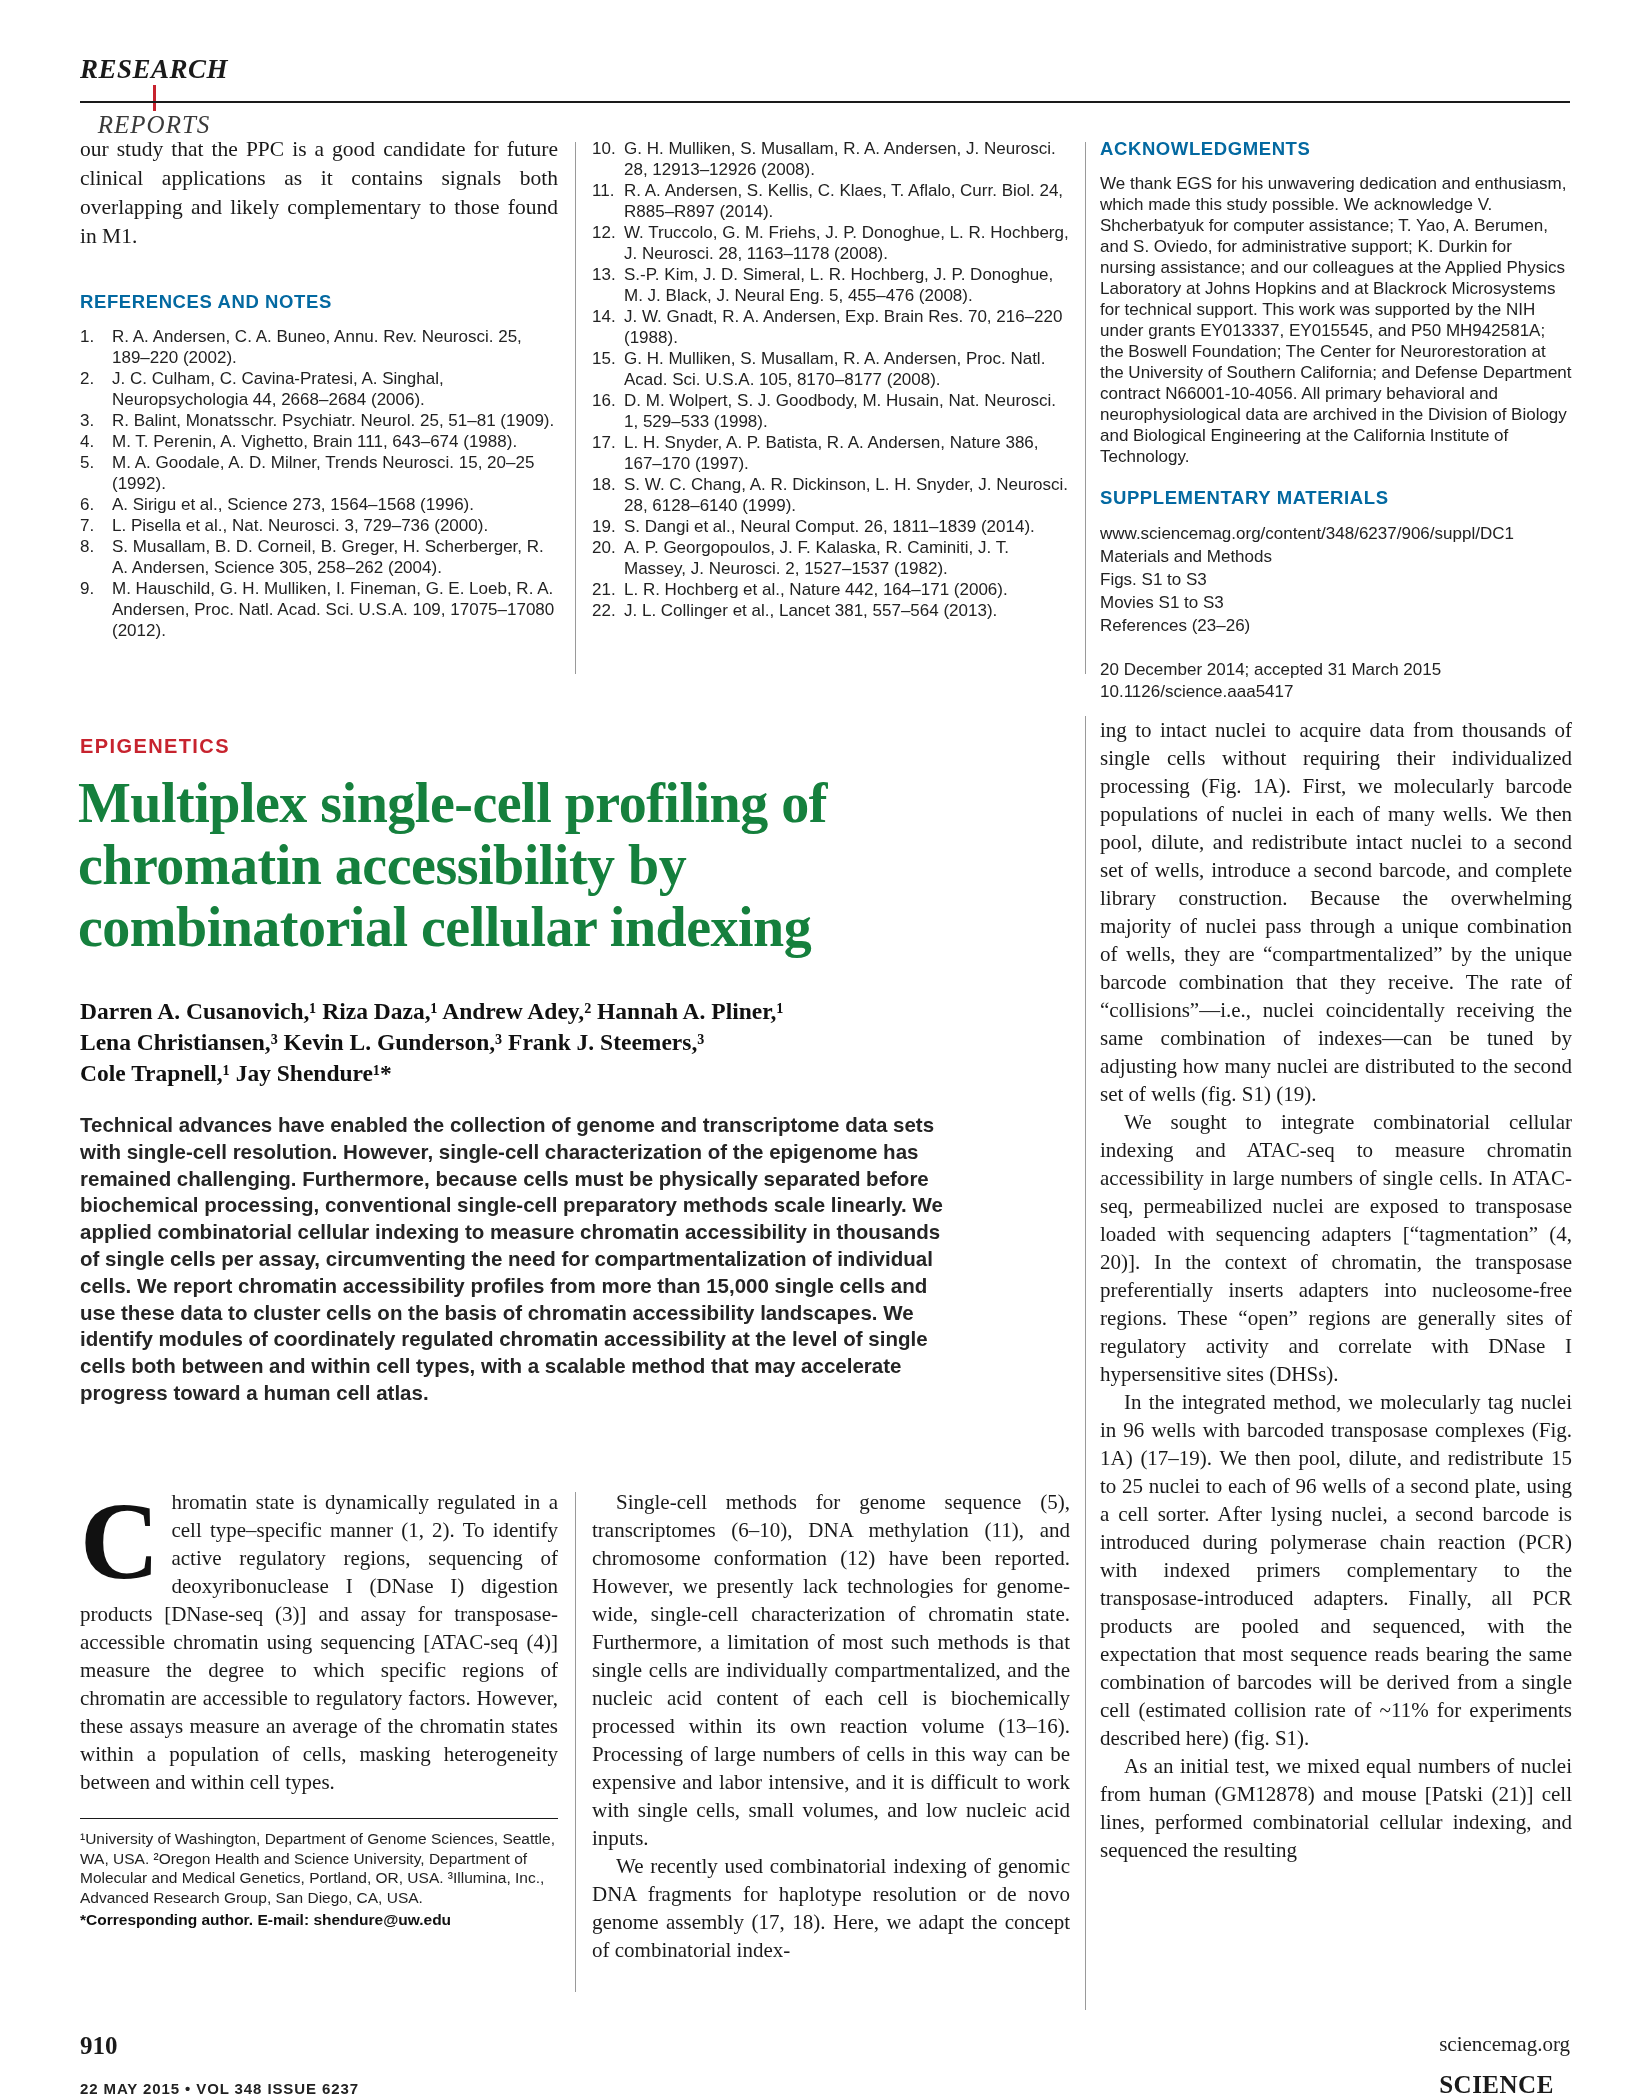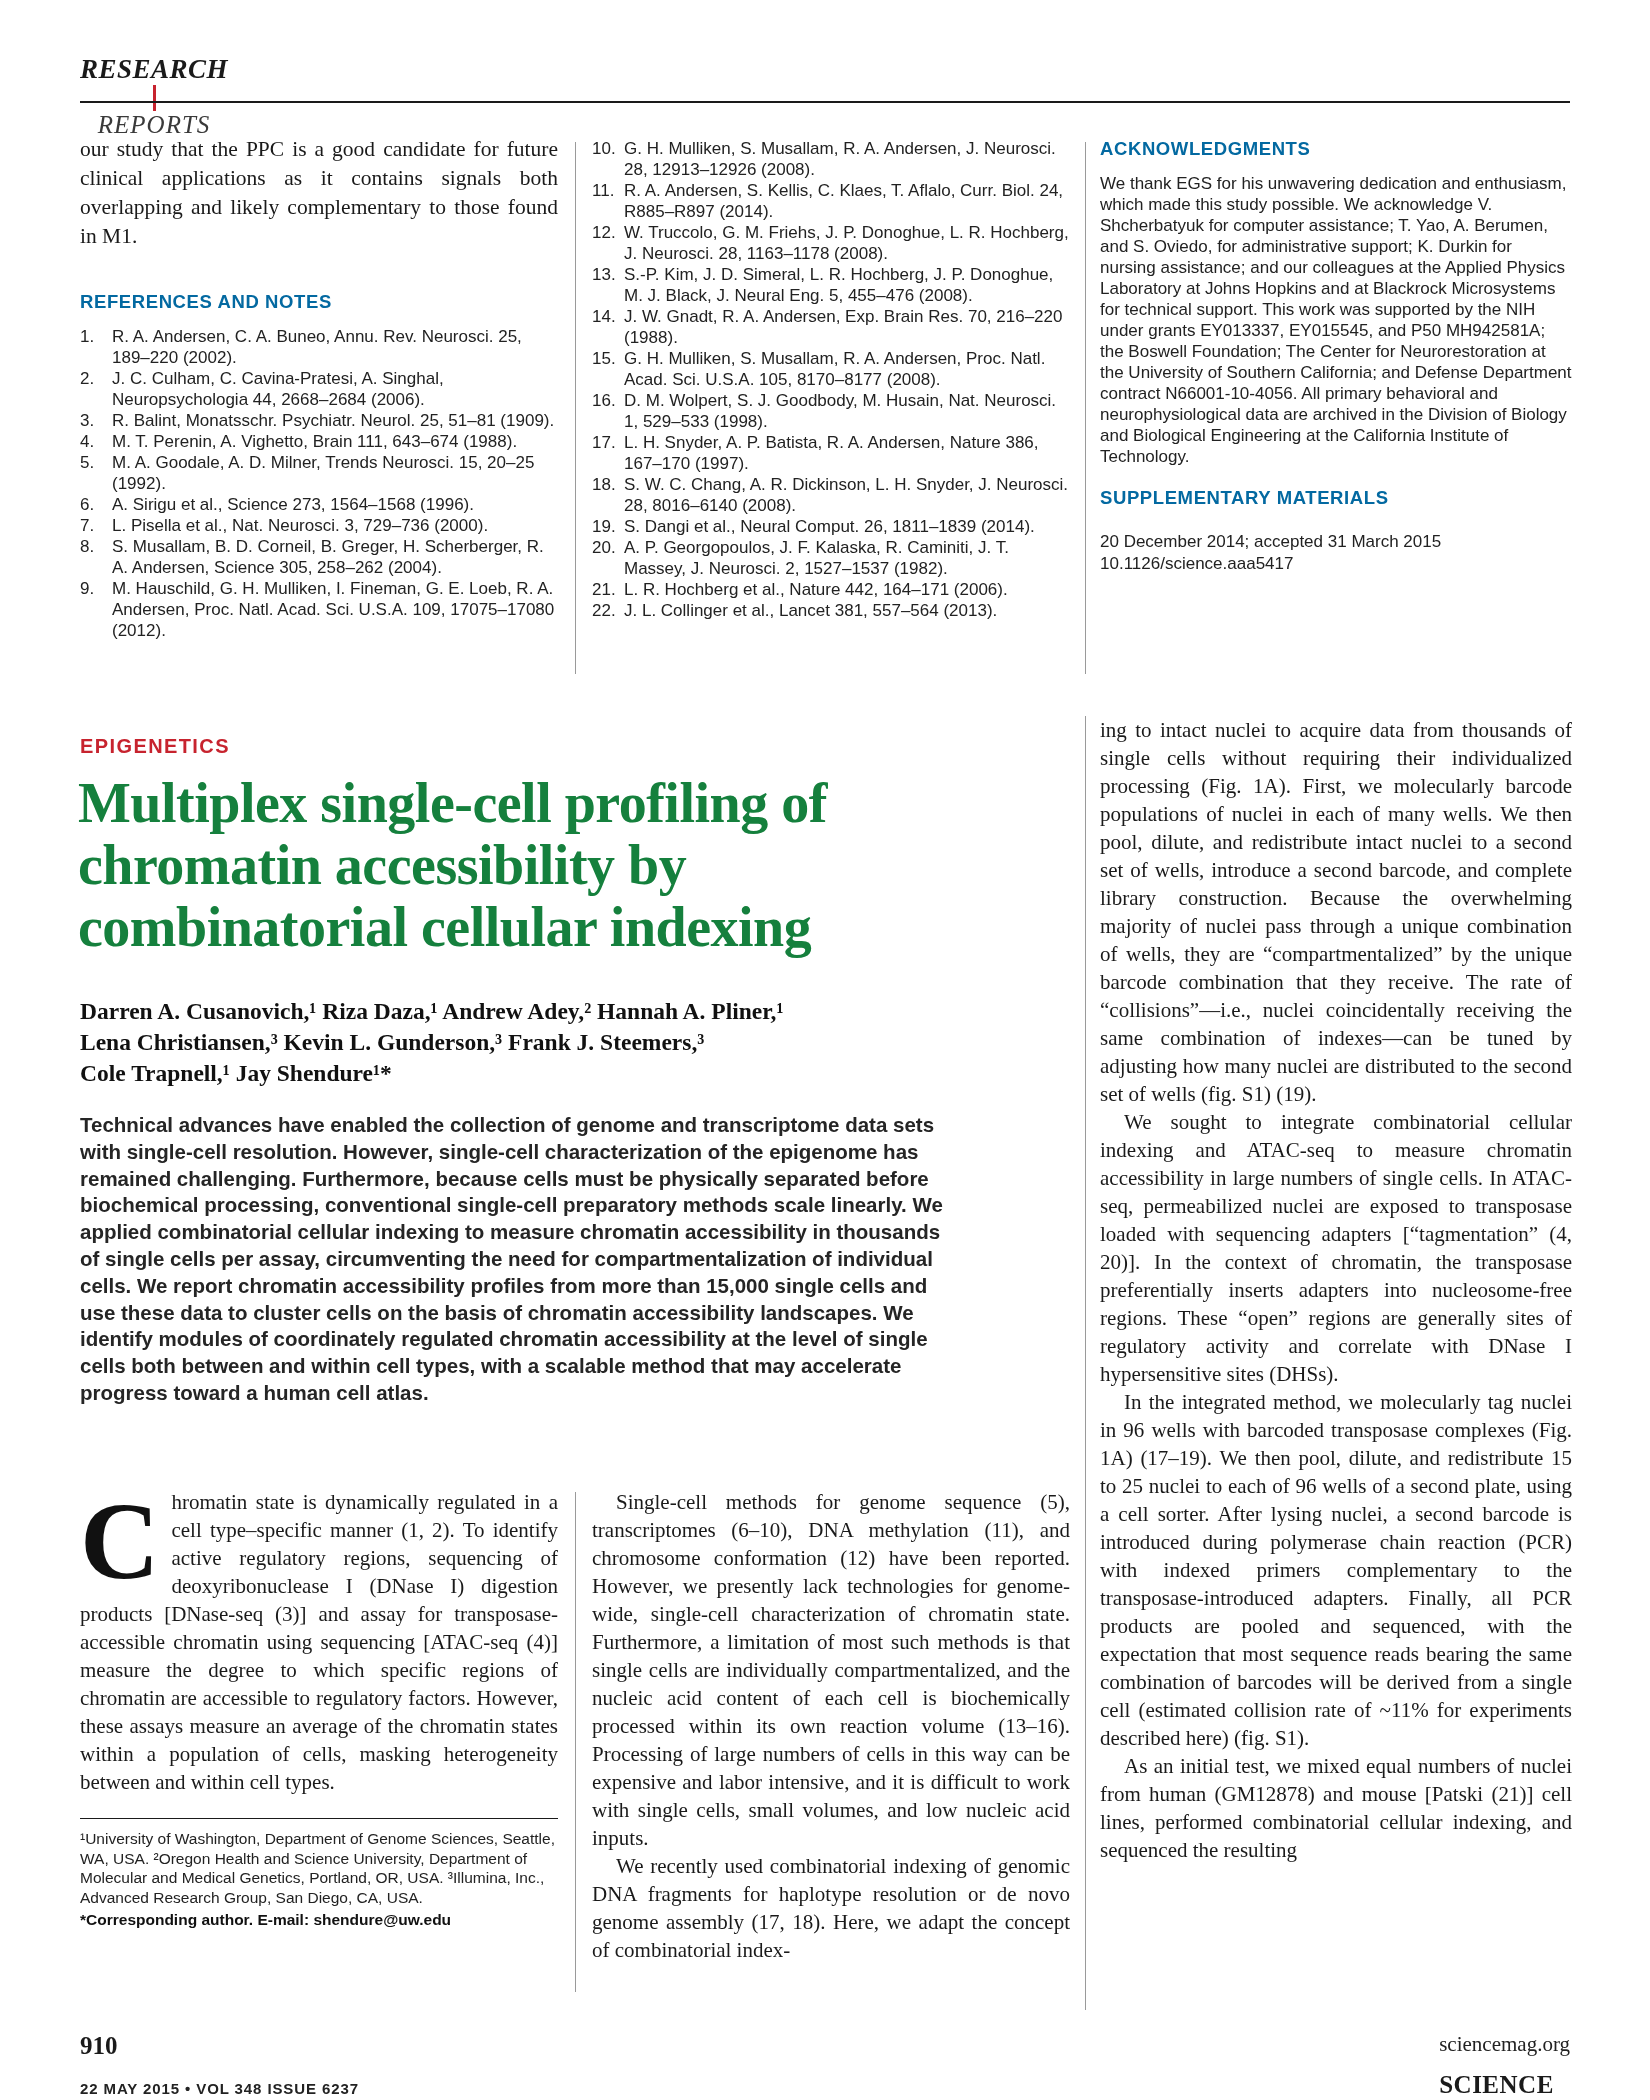--- a/index.html
+++ b/index.html
@@ -181,7 +181,7 @@
 
       <div class="ref-item">
         <span class="ref-num">18.</span>
-        <span class="ref-text">S. W. C. Chang, A. R. Dickinson, L. H. Snyder, J. Neurosci. 28, 8016–6140 (2008).</span>
+        <span class="ref-text">S. W. C. Chang, A. R. Dickinson, L. H. Snyder, J. Neurosci. 28, 6128–6140 (1999).</span>
       </div>
 
       <div class="ref-item">

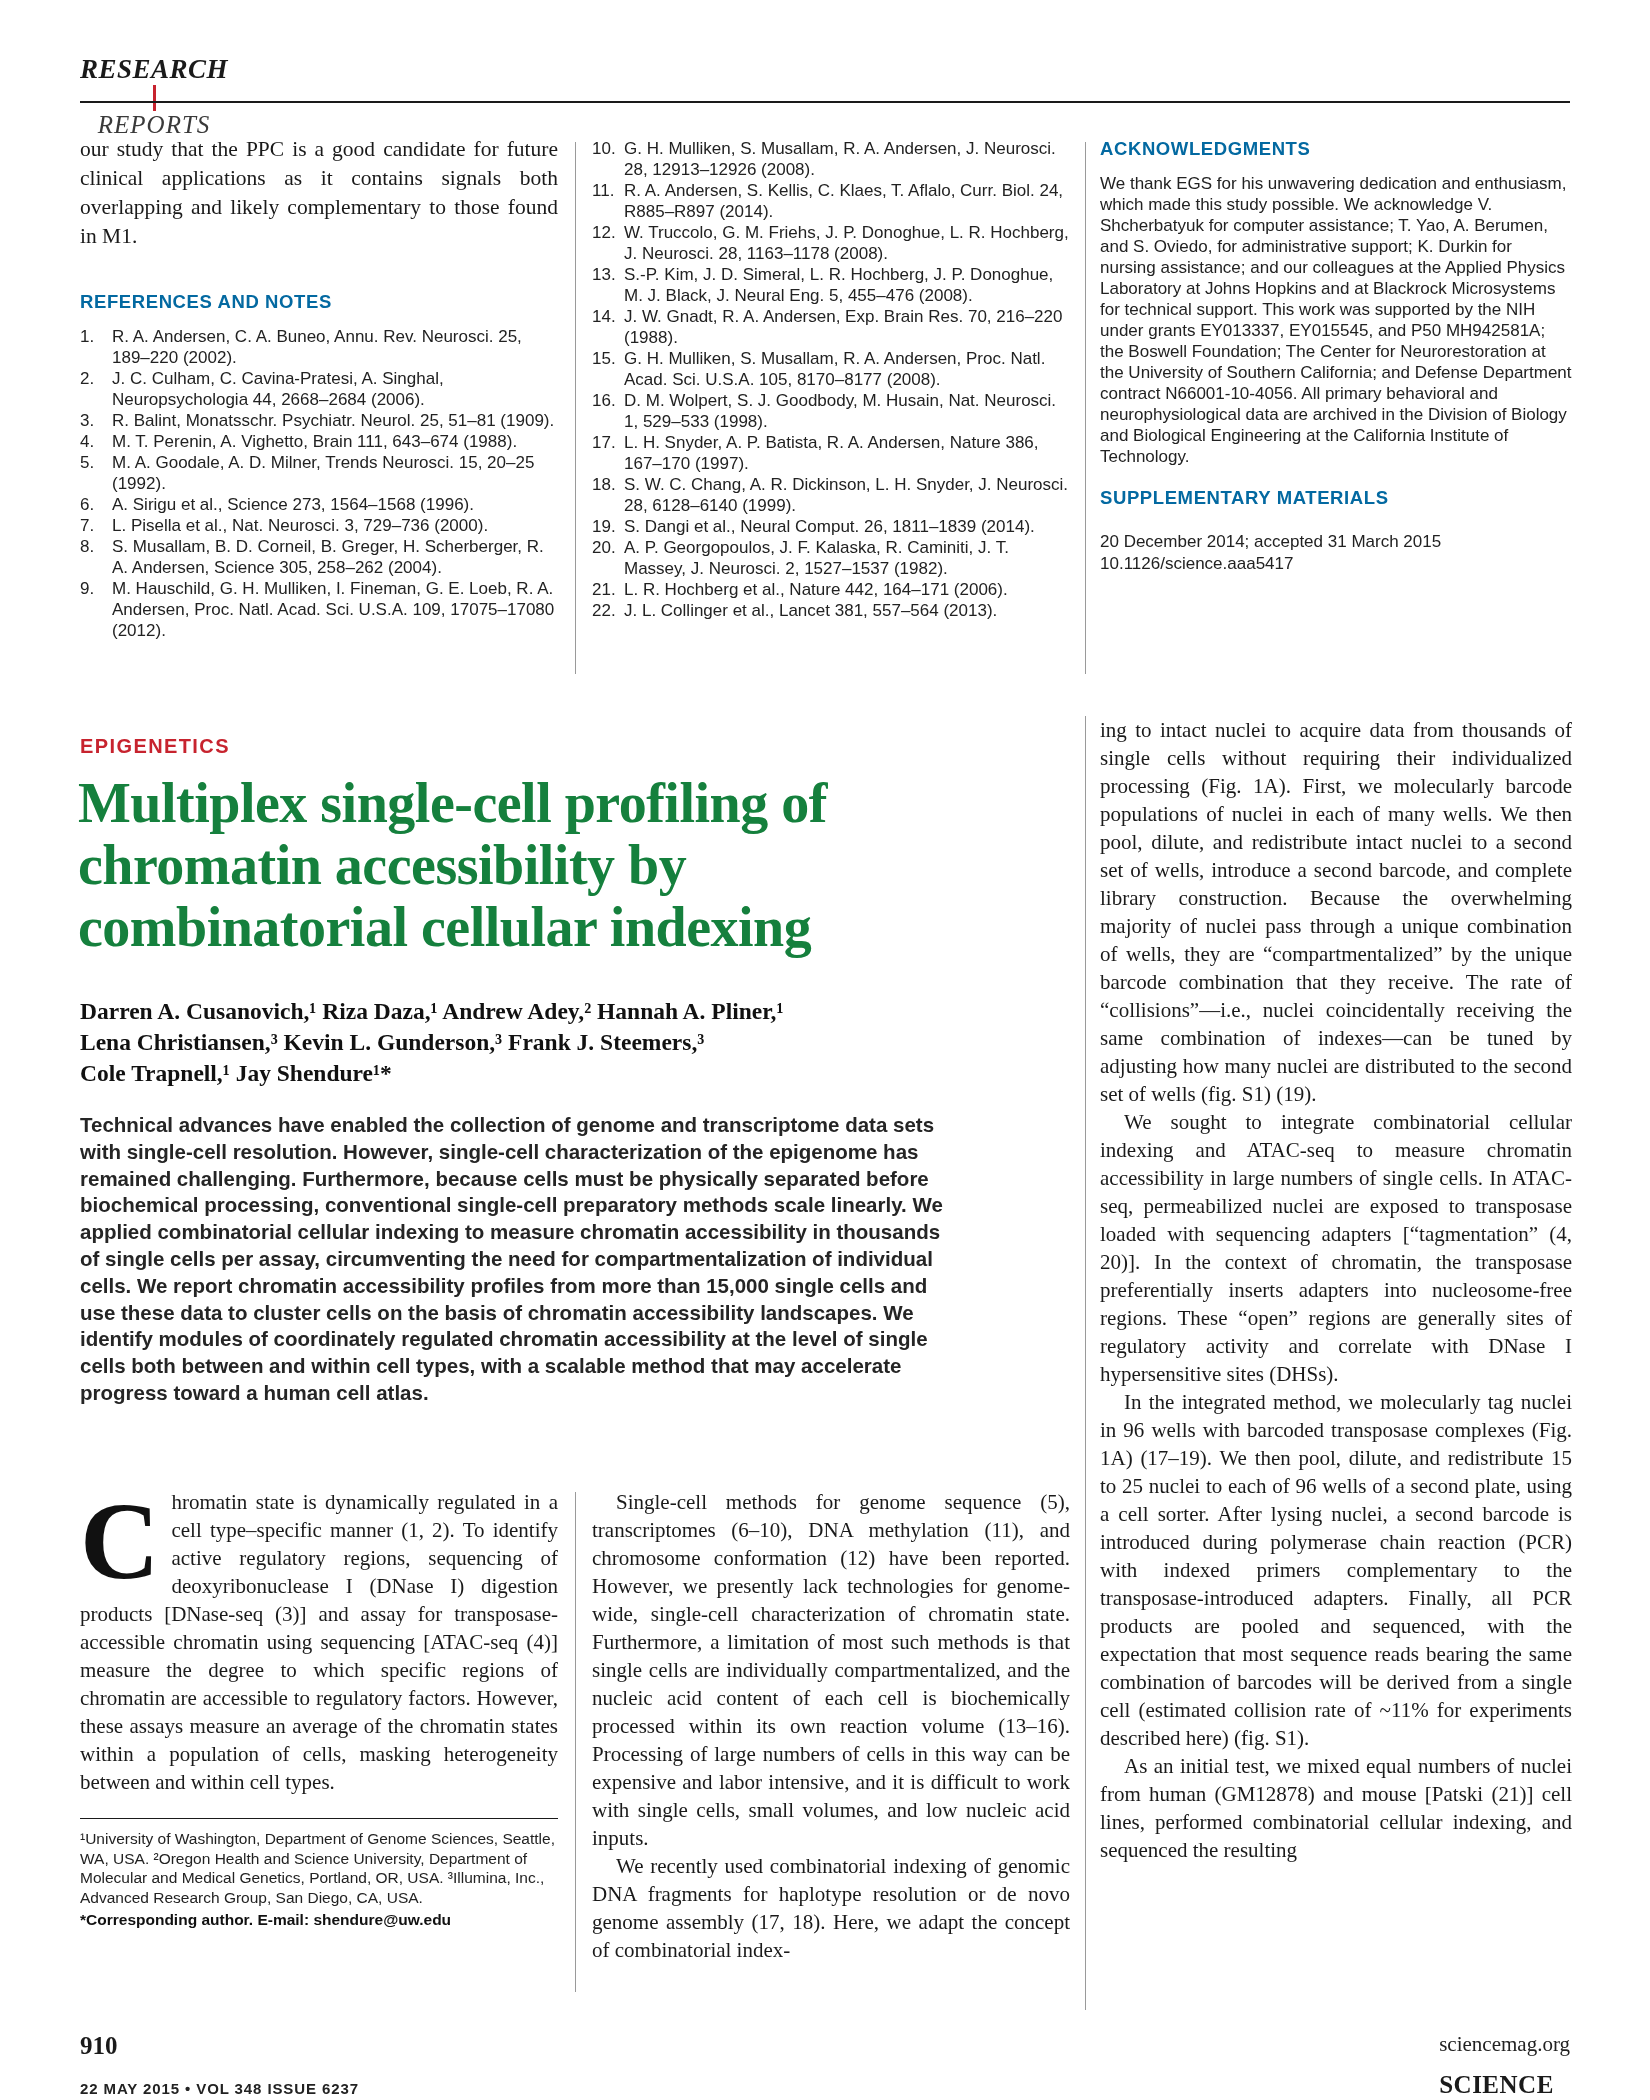--- a/index.html
+++ b/index.html
@@ -210,6 +210,18 @@
   <h3 class="small-heading">ACKNOWLEDGMENTS</h3>
   <p class="ack-text">We thank EGS for his unwavering dedication and enthusiasm, which made this study possible. We acknowledge V. Shcherbatyuk for computer assistance; T. Yao, A. Berumen, and S. Oviedo, for administrative support; K. Durkin for nursing assistance; and our colleagues at the Applied Physics Laboratory at Johns Hopkins and at Blackrock Microsystems for technical support. This work was supported by the NIH under grants EY013337, EY015545, and P50 MH942581A; the Boswell Foundation; The Center for Neurorestoration at the University of Southern California; and Defense Department contract N66001-10-4056. All primary behavioral and neurophysiological data are archived in the Division of Biology and Biological Engineering at the California Institute of Technology.</p>
   <h3 class="small-heading supp-heading">SUPPLEMENTARY MATERIALS</h3>
+  <div class="supp-lines">
+
+      <div>www.sciencemag.org/content/348/6237/906/suppl/DC1</div>
+
+      <div>Materials and Methods</div>
+
+      <div>Figs. S1 to S3</div>
+
+      <div>Movies S1 to S3</div>
+
+      <div>References (23–26)</div>
+    </div>
   <div class="received-block">
     <div>20 December 2014; accepted 31 March 2015</div>
     <div>10.1126/science.aaa5417</div>

